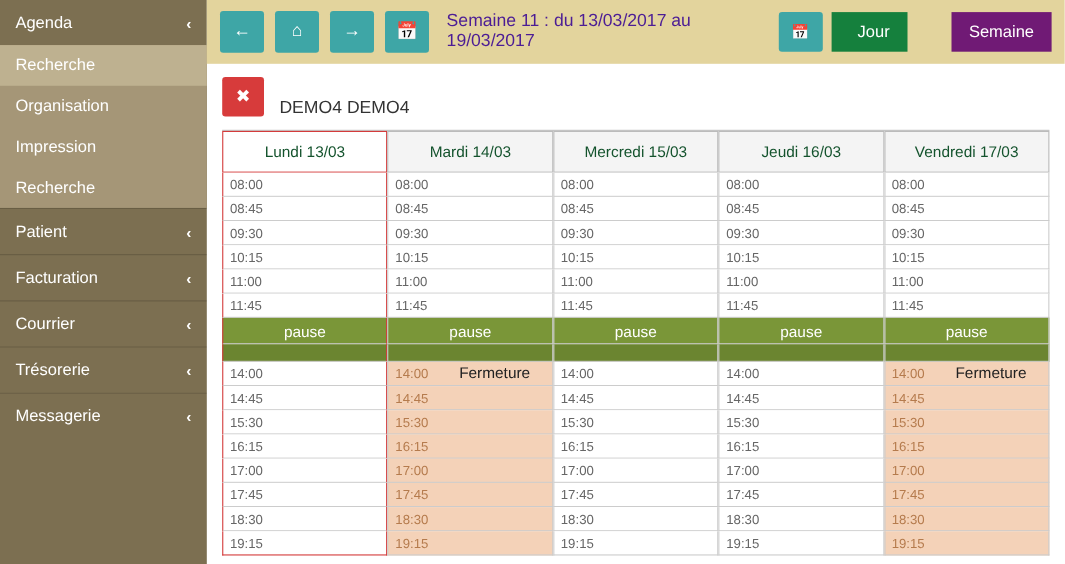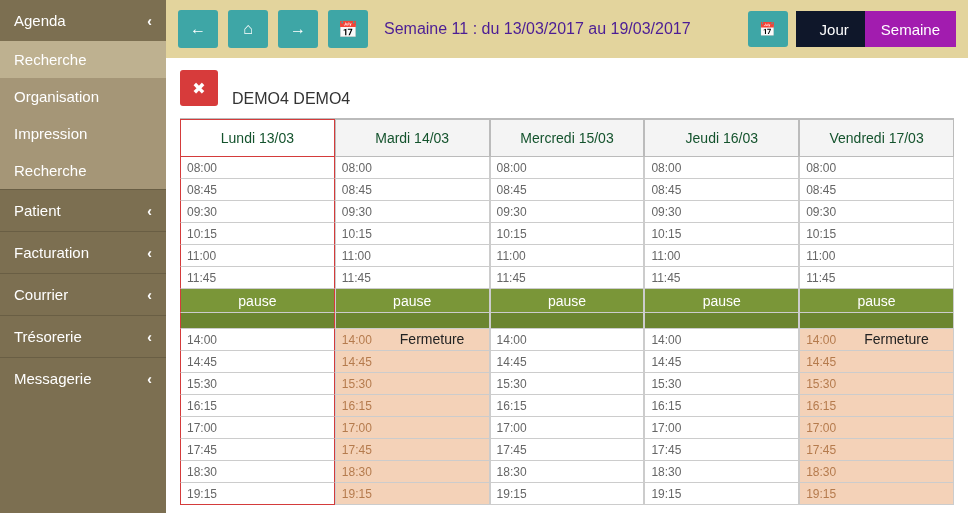--- a/index.html
+++ b/index.html
@@ -5,7 +5,7 @@
 * { box-sizing: border-box; margin: 0; padding: 0; }
 body { font-family: -apple-system, BlinkMacSystemFont, "Segoe UI", Helvetica, Arial, sans-serif; font-size: 14px; background: #fff; width: 968px; height: 513px; overflow: hidden; display: flex; }
 
-.sidebar { width: 166px; background: #7c6f51; color: #fff; display: flex; flex-direction: column; flex-shrink: 0; }
+.sidebar { width: 188px; background: #7c6f51; color: #fff; display: flex; flex-direction: column; flex-shrink: 0; }
 .sidebar-section { display: flex; align-items: center; justify-content: space-between; padding: 12px 14px; border-top: 1px solid rgba(0,0,0,0.15); cursor: pointer; font-size: 15px; }
 .sidebar-section:first-child { border-top: none; }
 .sidebar-sub { background: #a59677; padding: 0; }

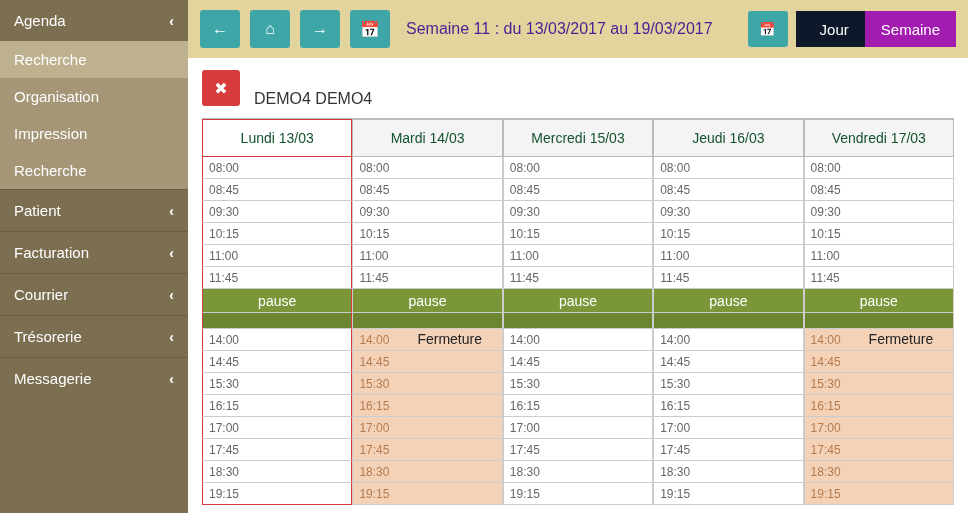--- a/index.html
+++ b/index.html
@@ -21,7 +21,7 @@
 .tb-right { display: flex; gap: 0; align-items: center; }
 .tb-view-cal { width: 40px; height: 36px; background: #3ea6a6; color:#fff; border:none; border-radius:3px; display:flex; align-items:center; justify-content:center; margin-right: 8px; cursor:pointer; }
 .tb-view-btn { height: 36px; padding: 0 16px; border: none; color: #fff; font-size: 15px; cursor: pointer; }
-.tb-view-btn.day { background: #0f172a; padding-left: 24px; }
+.tb-view-btn.day { background: #15803d; padding-left: 24px; }
 .tb-view-btn.week { background: #a21caf; }
 
 .content { padding: 10px 14px 0 14px; flex:1; overflow:hidden; }

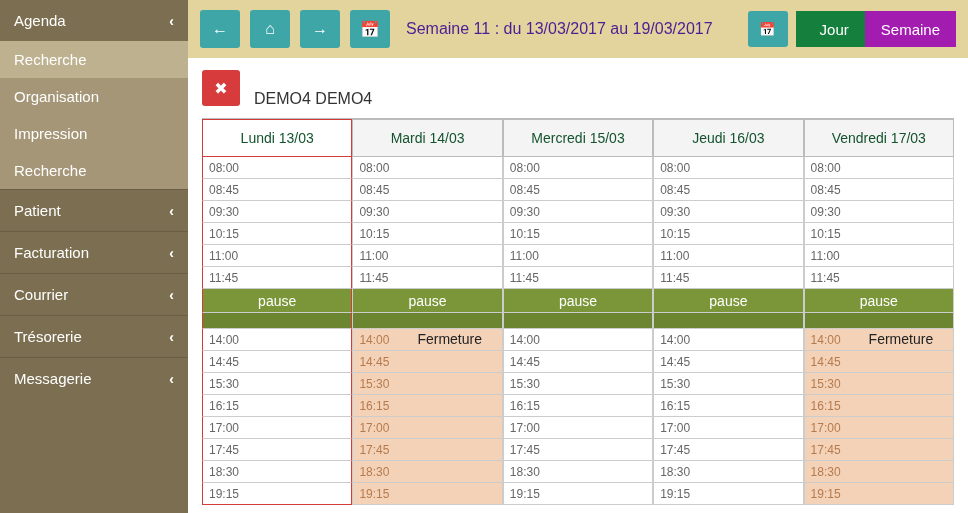--- a/index.html
+++ b/index.html
@@ -22,7 +22,7 @@
 .tb-view-cal { width: 40px; height: 36px; background: #3ea6a6; color:#fff; border:none; border-radius:3px; display:flex; align-items:center; justify-content:center; margin-right: 8px; cursor:pointer; }
 .tb-view-btn { height: 36px; padding: 0 16px; border: none; color: #fff; font-size: 15px; cursor: pointer; }
 .tb-view-btn.day { background: #15803d; padding-left: 24px; }
-.tb-view-btn.week { background: #a21caf; }
+.tb-view-btn.week { background: #701a75; margin-left: 40px; }
 
 .content { padding: 10px 14px 0 14px; flex:1; overflow:hidden; }
 .title-row { display:flex; align-items:center; gap: 14px; margin-bottom: 10px; }

